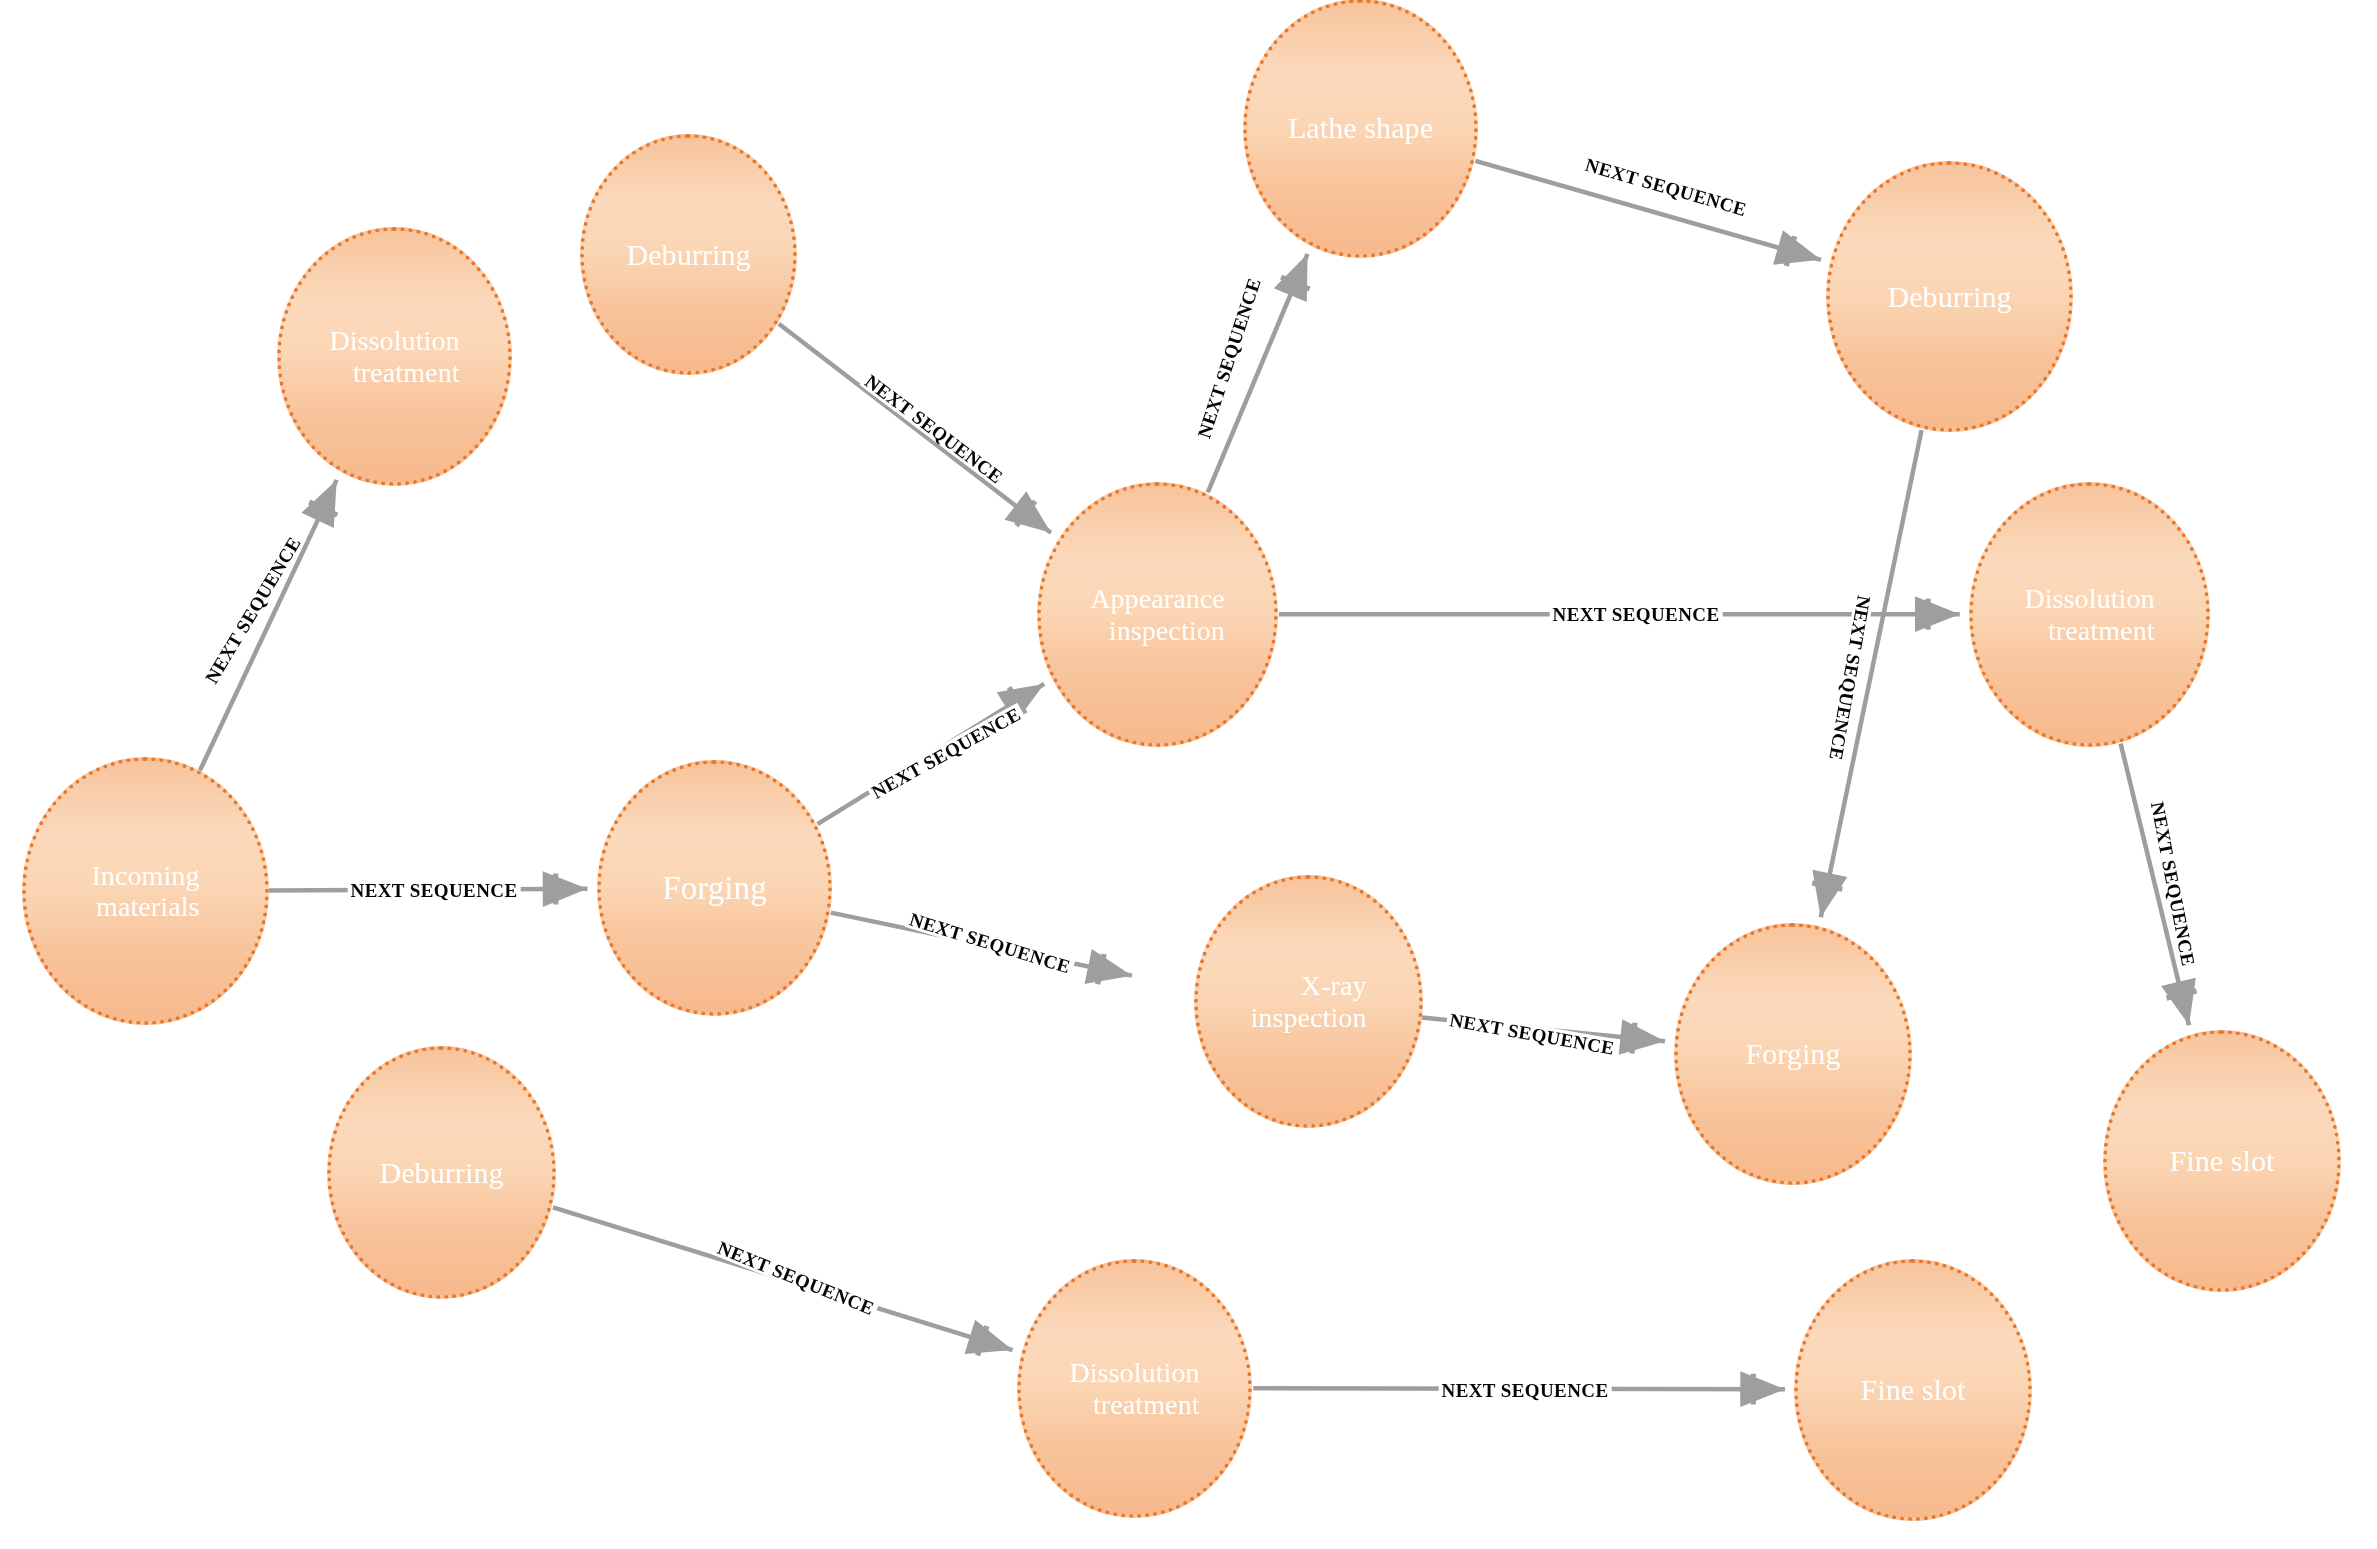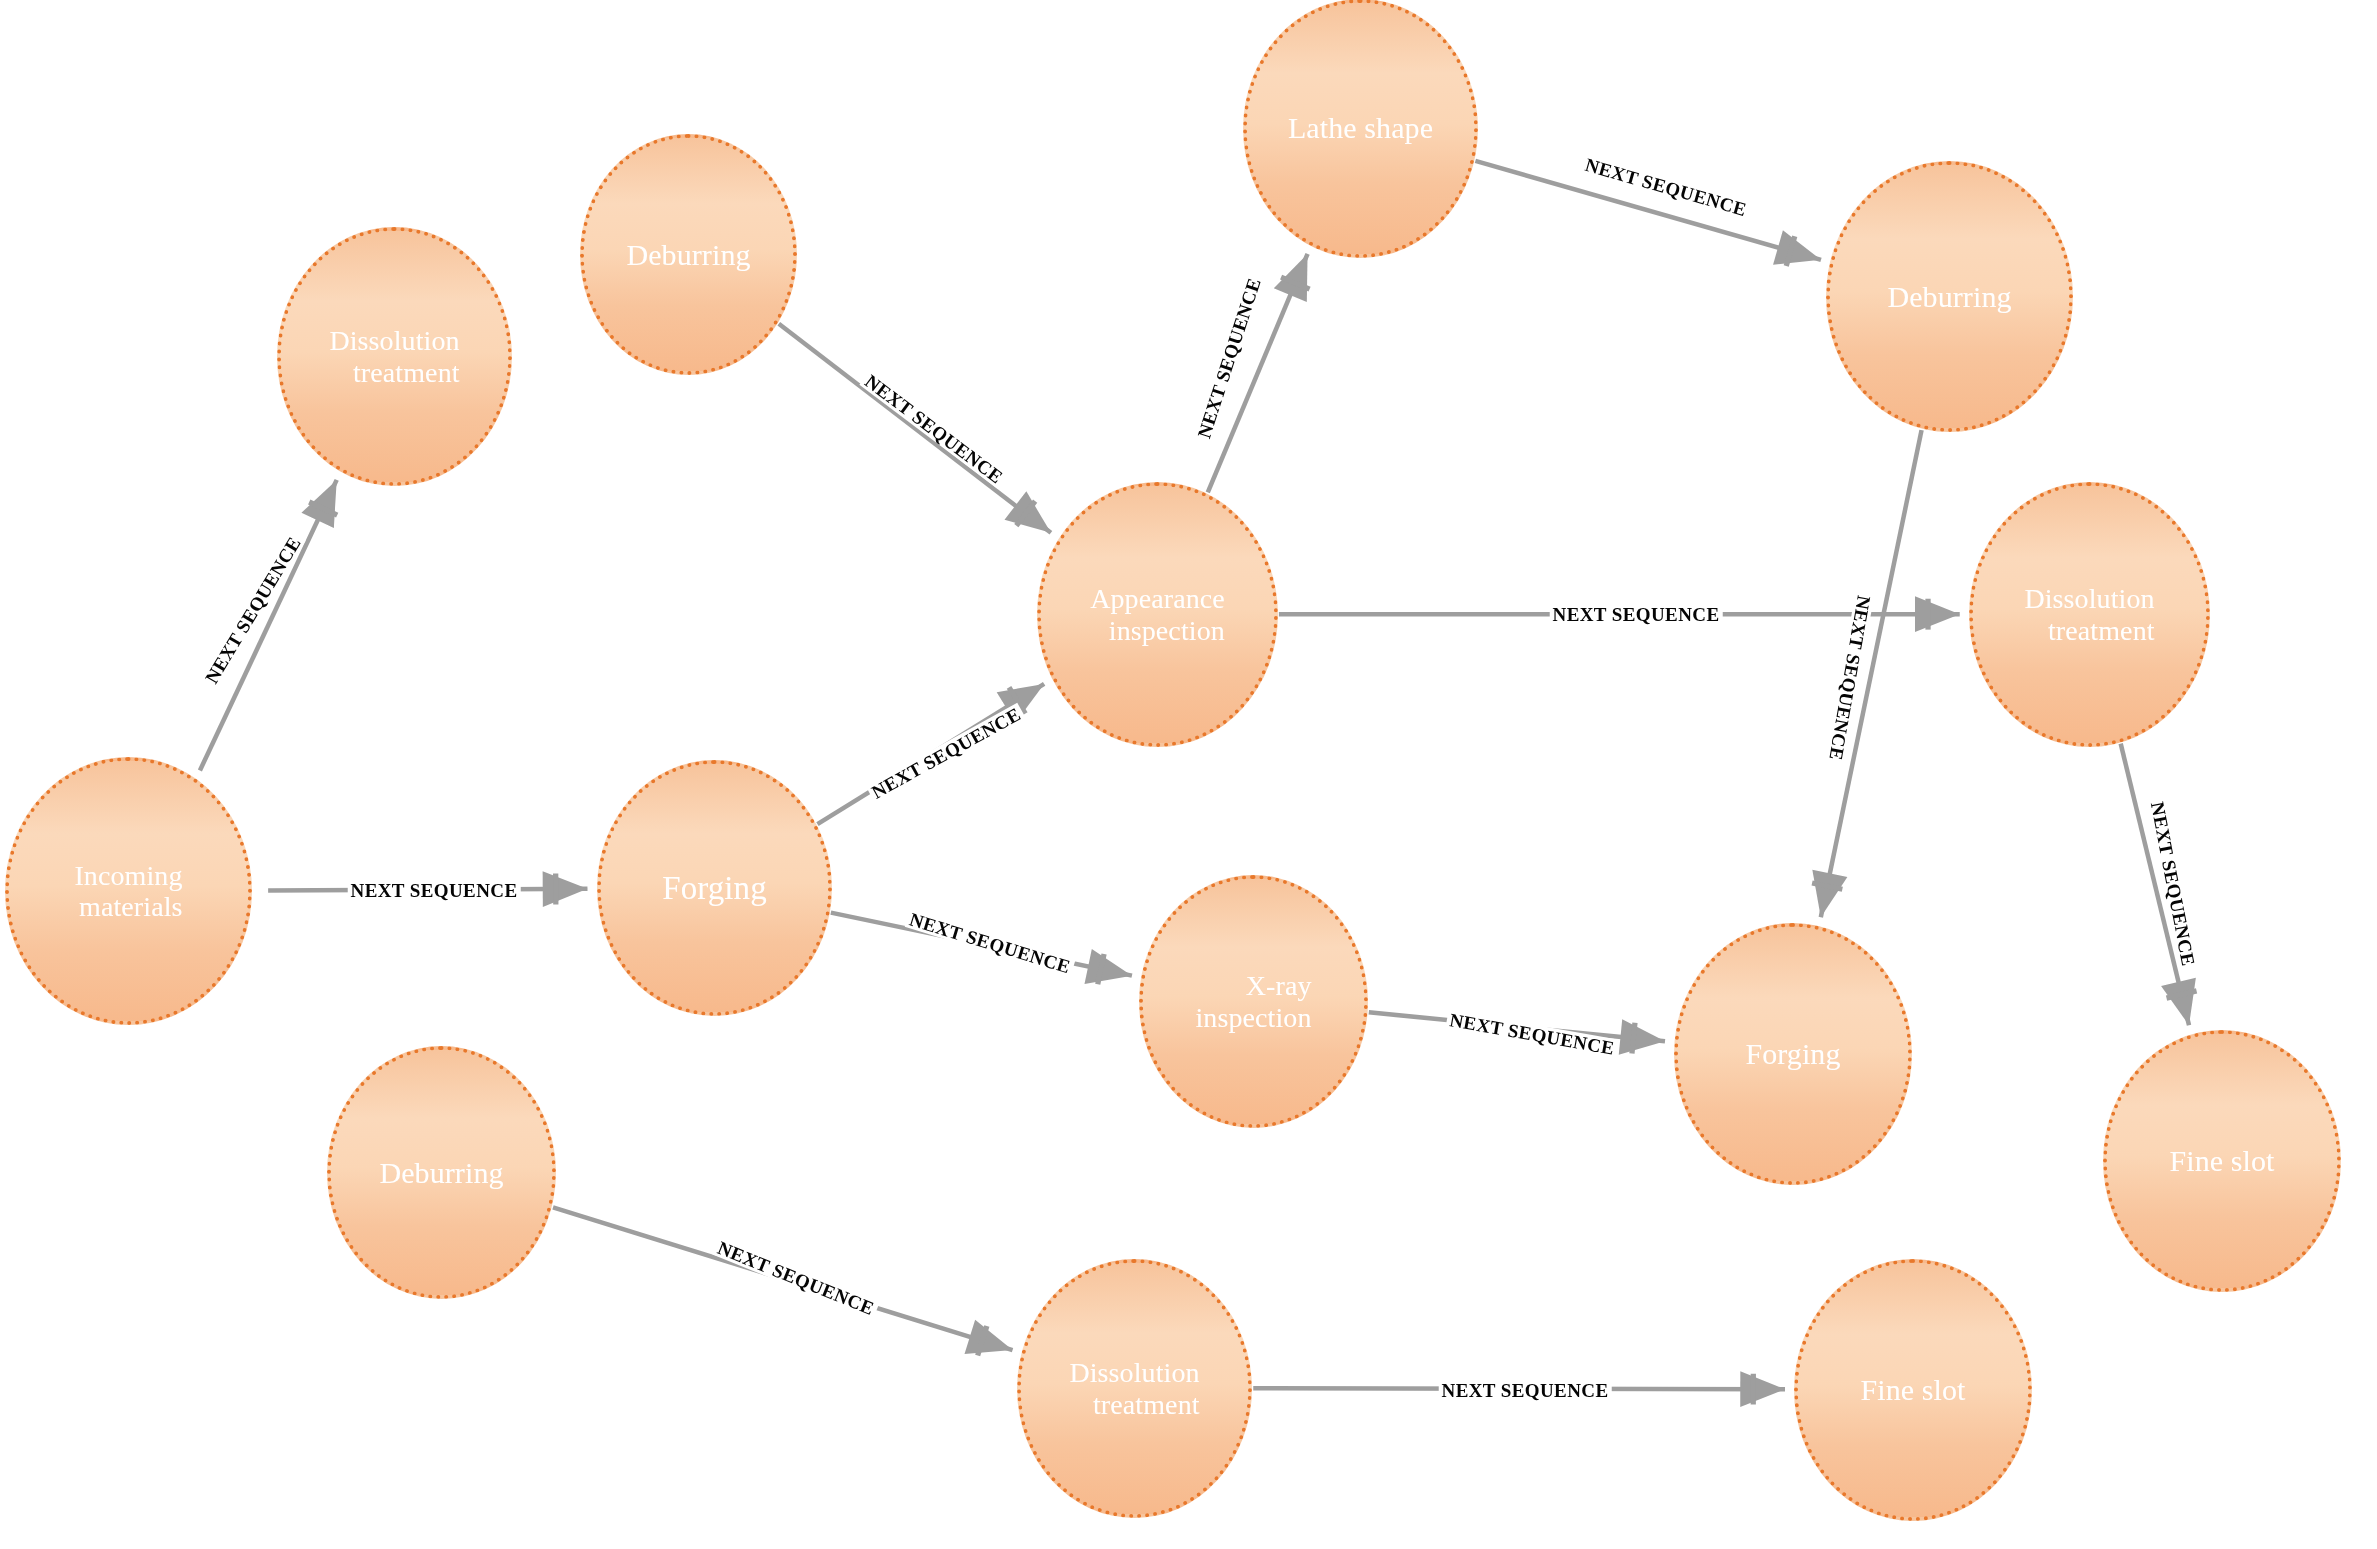--- a/index.html
+++ b/index.html
@@ -112,7 +112,7 @@
         <span class="node-label">Dissolution
 treatment</span>
       </div>
-      <div class="node" style="left: 5px; top: 757px; width: 247px; height: 268px; font-size: 28px;">
+      <div class="node" style="left: 22px; top: 757px; width: 247px; height: 268px; font-size: 28px;">
         <span class="node-label">Incoming
 materials</span>
       </div>

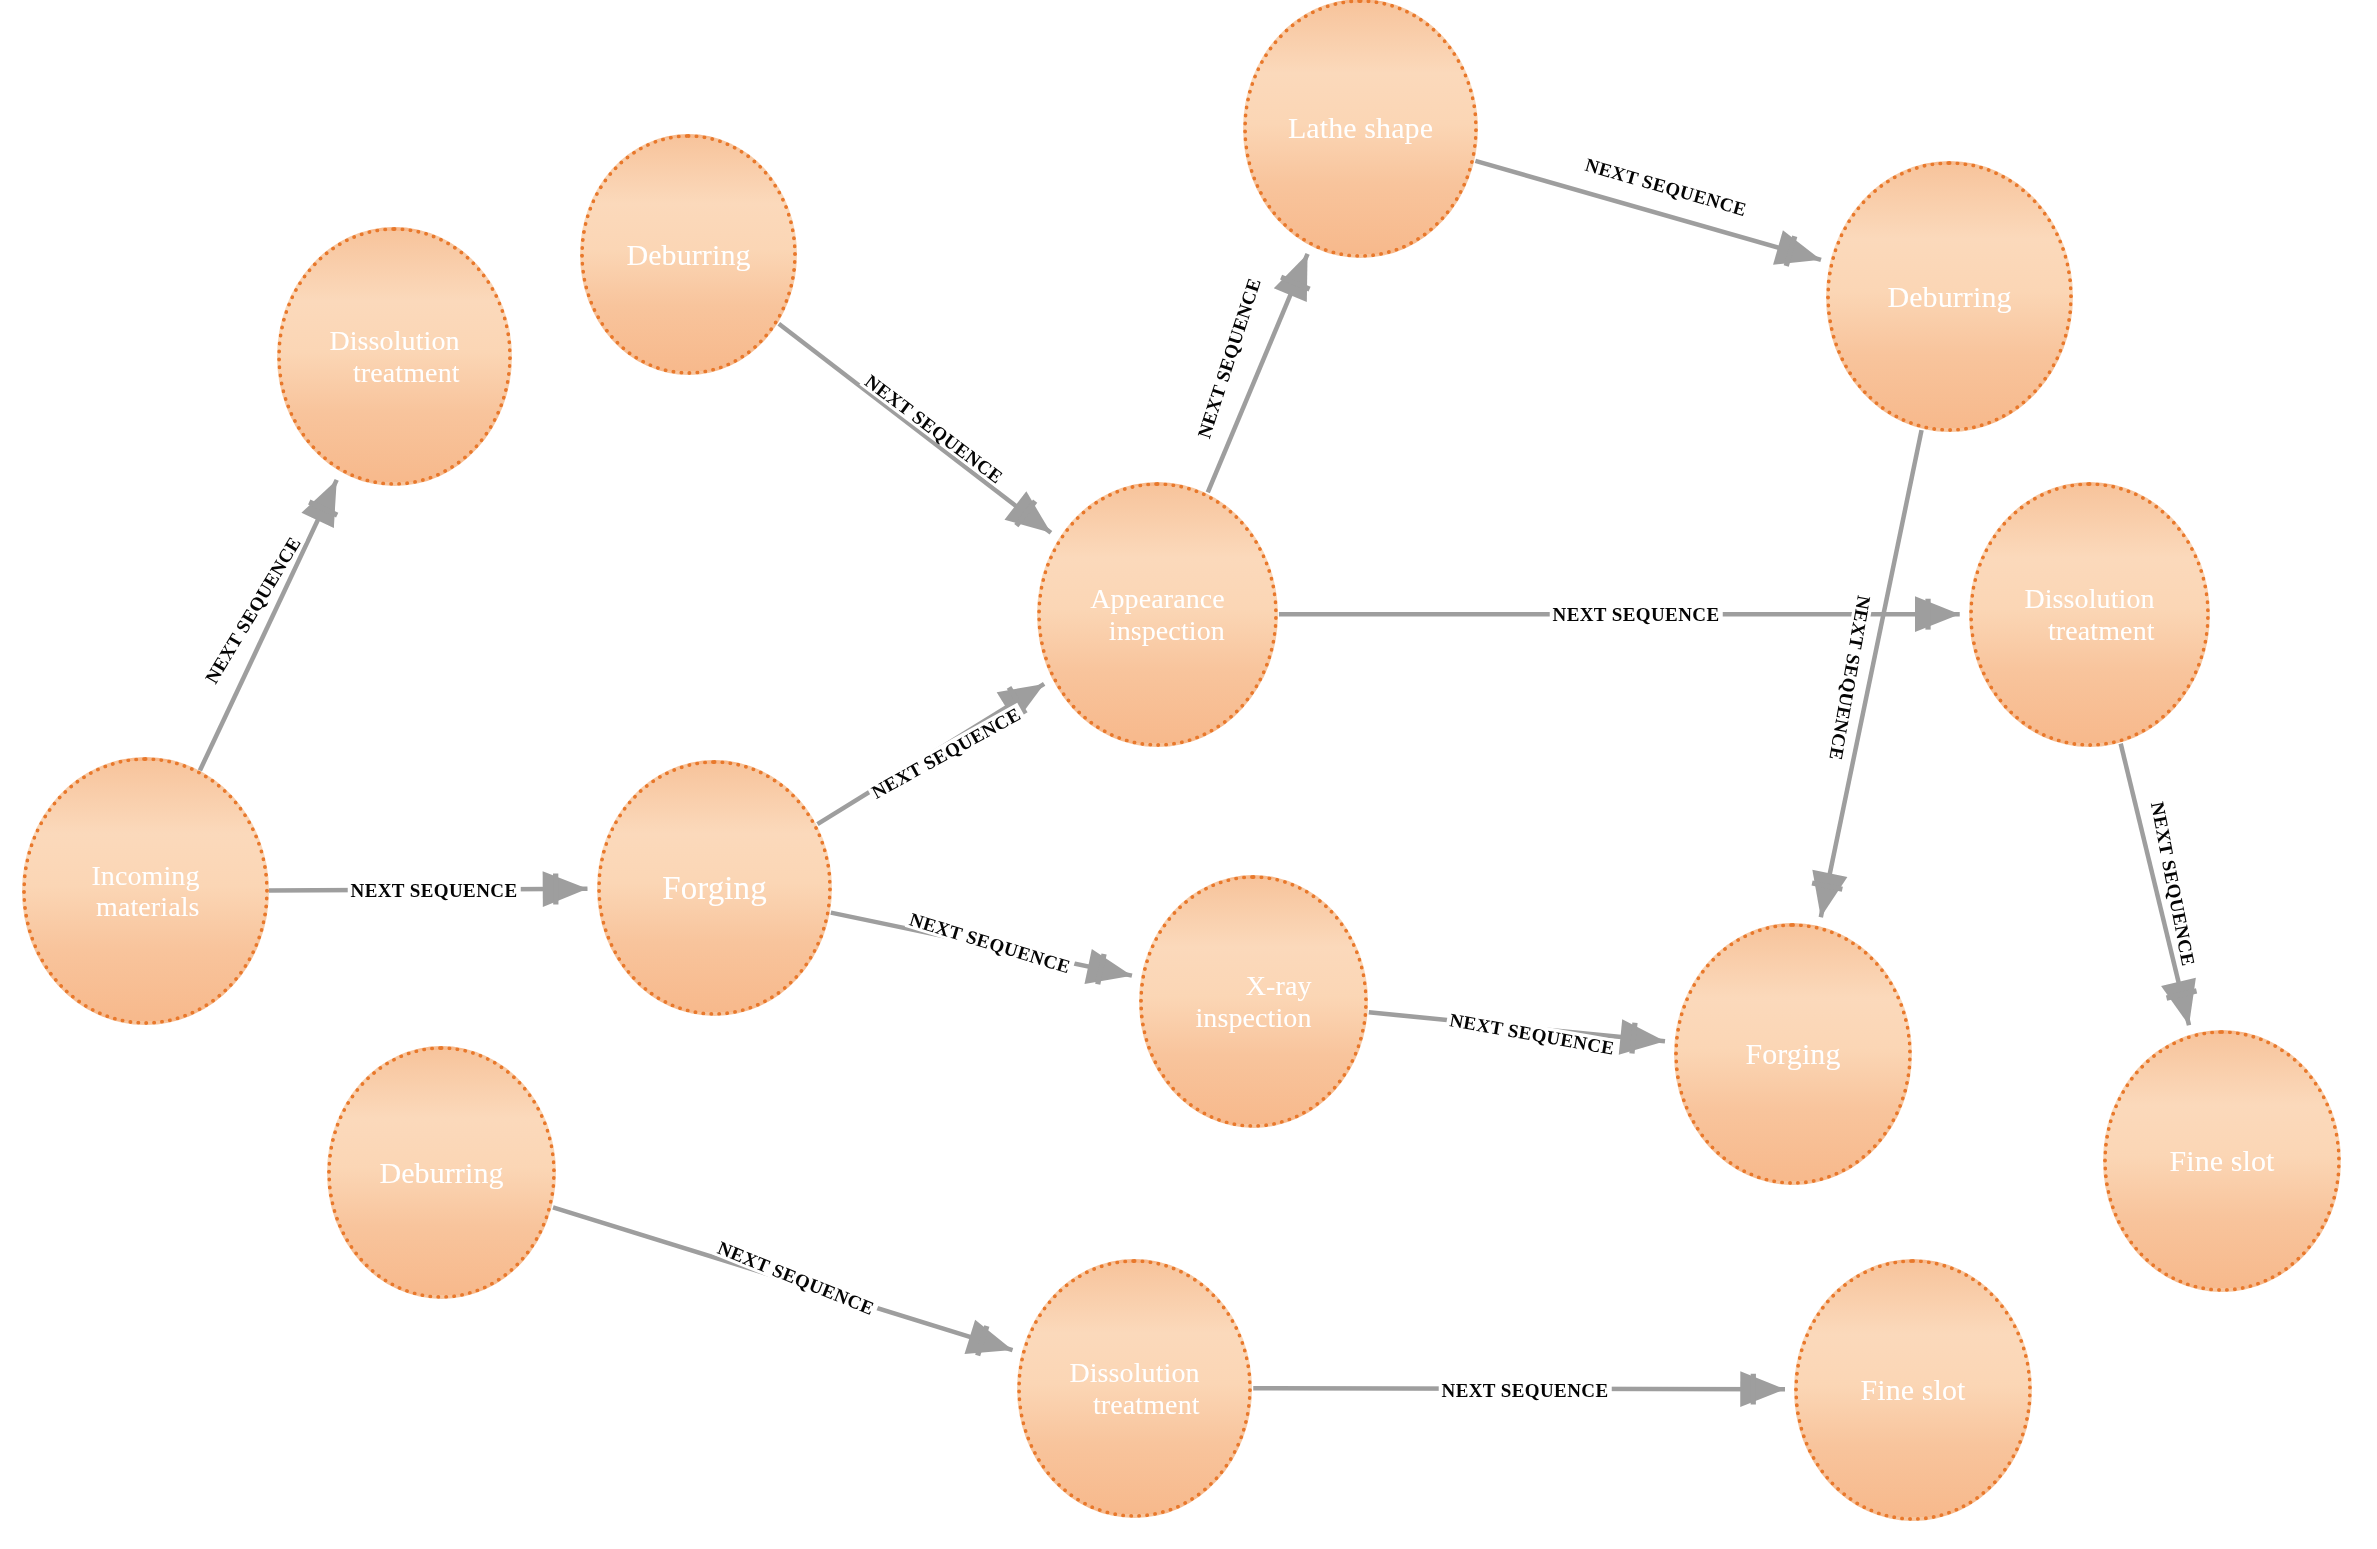--- a/index.html
+++ b/index.html
@@ -119,7 +119,7 @@
       <div class="node" style="left: 597px; top: 760px; width: 235px; height: 256px; font-size: 33px;">
         <span class="node-label">Forging</span>
       </div>
-      <div class="node" style="left: 1139px; top: 875px; width: 229px; height: 253px; font-size: 28px;">
+      <div class="node" style="left: 1194px; top: 875px; width: 229px; height: 253px; font-size: 28px;">
         <span class="node-label">X-ray
 inspection</span>
       </div>

